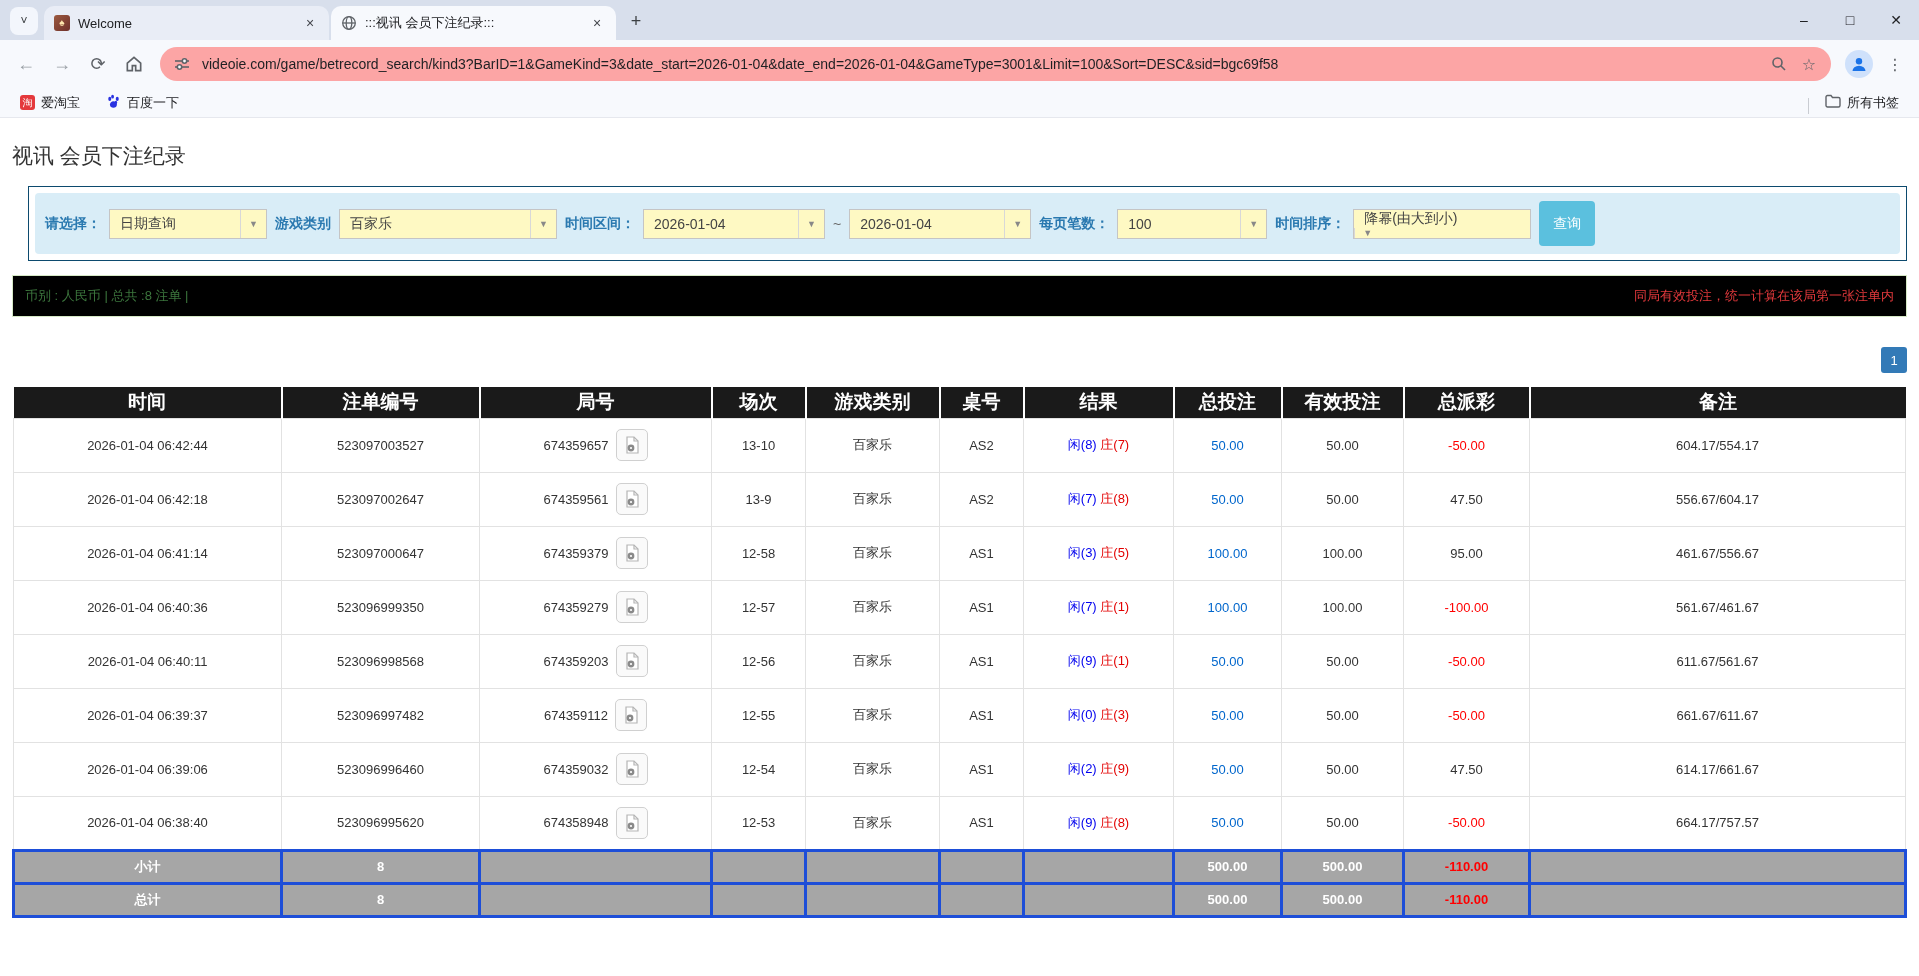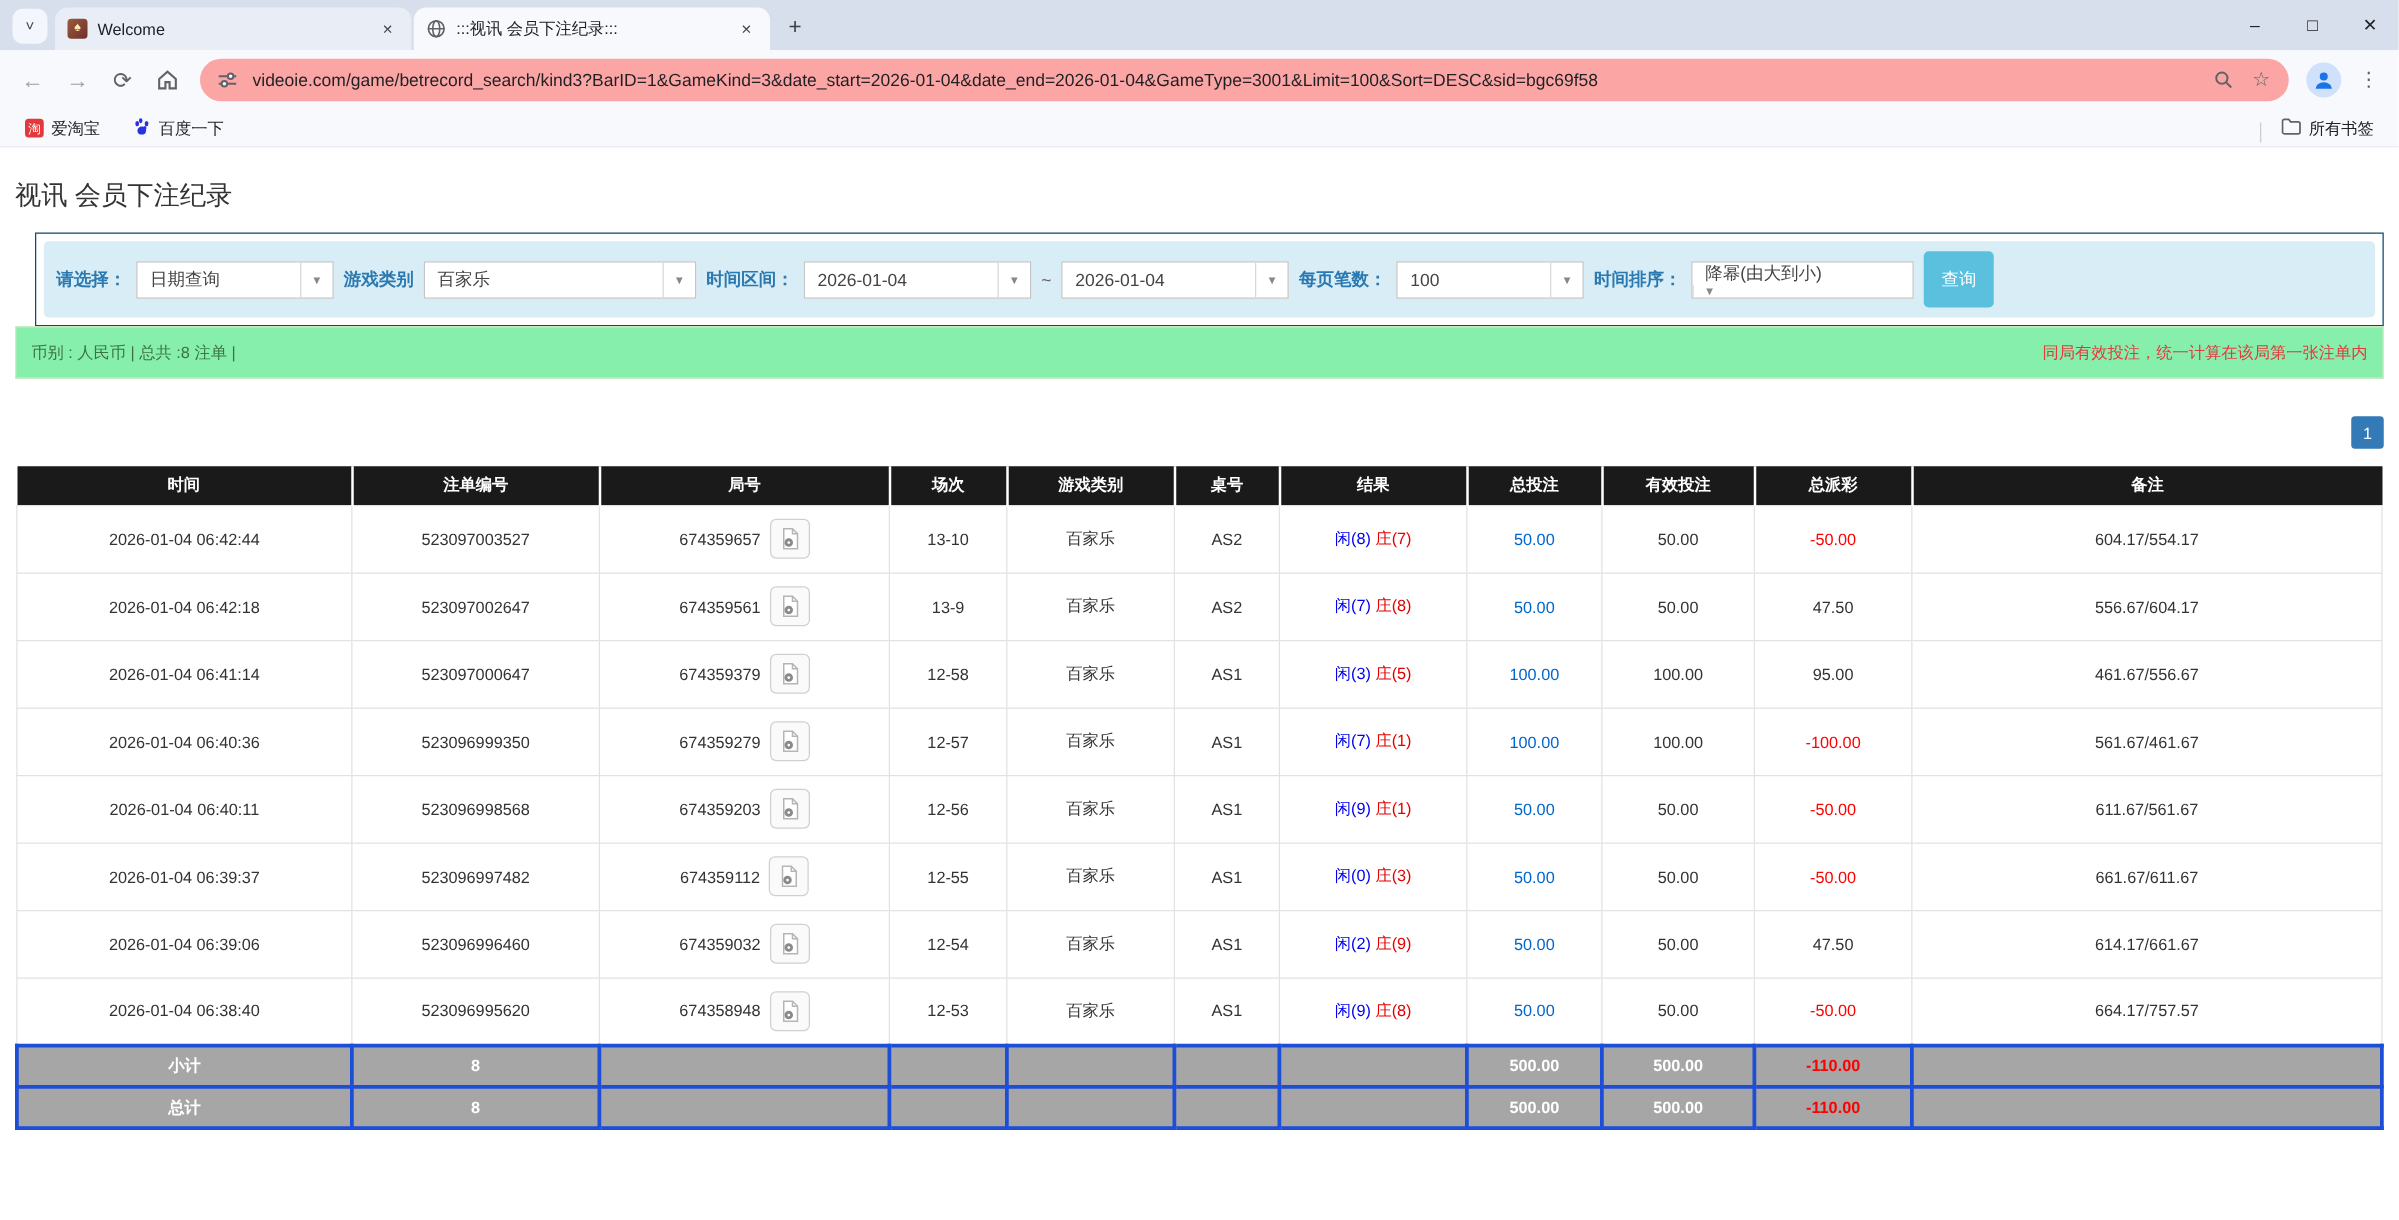--- a/index.html
+++ b/index.html
@@ -42,7 +42,7 @@
   .filter-panel { border:1px solid #0c4a6e; padding:6px;margin-left:16px; }
   .filter-bar { background:#d9edf7; border-radius:4px; padding:8px 10px; display:flex; align-items:center; gap:8px; }
   .f-label { color:#2a79b0; font-weight:bold; font-size:14px; white-space:nowrap; }
-  .combo { background:#ffffff; border:1px solid #c5c5c5; height:30px; display:flex; align-items:stretch; cursor:pointer; }
+  .combo { background:#fef9c3; border:1px solid #c5c5c5; height:30px; display:flex; align-items:stretch; cursor:pointer; }
   .combo .combo-value { display:flex; align-items:center; padding:0 10px; font-size:14px; color:#444; flex:1; white-space:nowrap; }
   .combo .combo-arrow { width:26px; border-left:1px solid #d8d8d8; display:flex; align-items:center; justify-content:center; color:#888; font-size:9px; }
   .w-select { width:158px; } .w-game { width:218px; } .w-date { width:182px; } .w-size { width:150px; } .w-sort { width:178px;flex-direction:column; }

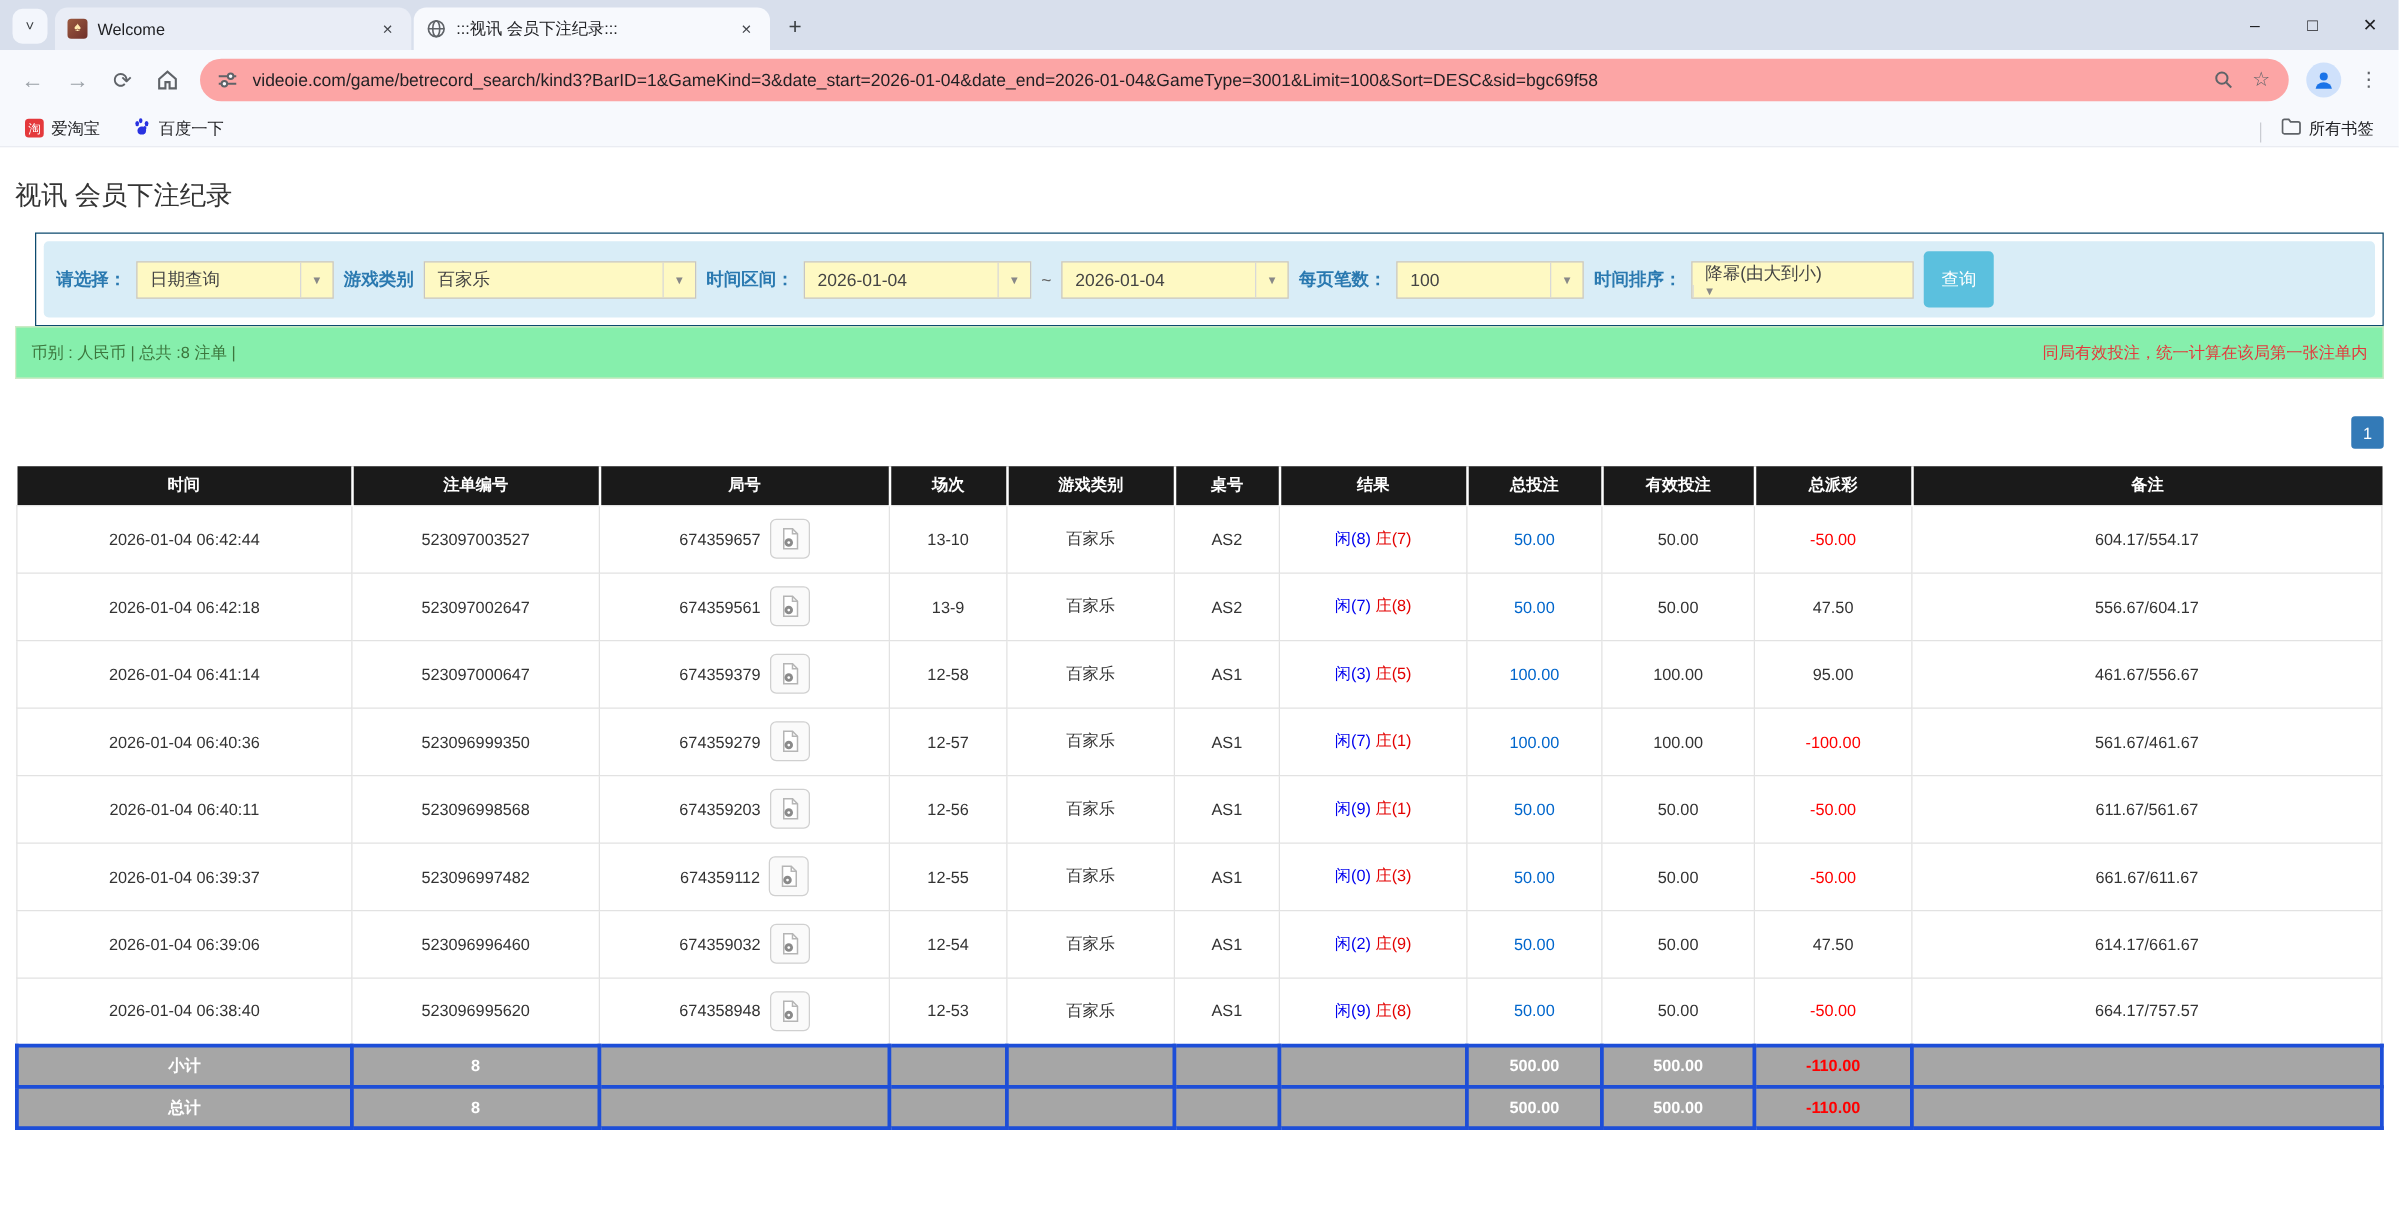--- a/index.html
+++ b/index.html
@@ -49,7 +49,7 @@
   .tilde { color:#666; font-size:14px; }
   .btn-search { background:#5bc0de; color:#fff; border:none; border-radius:4px; height:45px; padding:0 14px; font-size:14px; cursor:pointer; }
 
-  .summary-bar { background:#86efac; border:1px solid #d6e9c6; padding:11px 12px; display:flex; justify-content:space-between; align-items:center; font-size:13px; }
+  .summary-bar { margin-top:14px; background:#000000; border:1px solid #d6e9c6; padding:11px 12px; display:flex; justify-content:space-between; align-items:center; font-size:13px; }
   .summary-left { color:#3c763d; }
   .summary-right { color:#e4393c; }
 

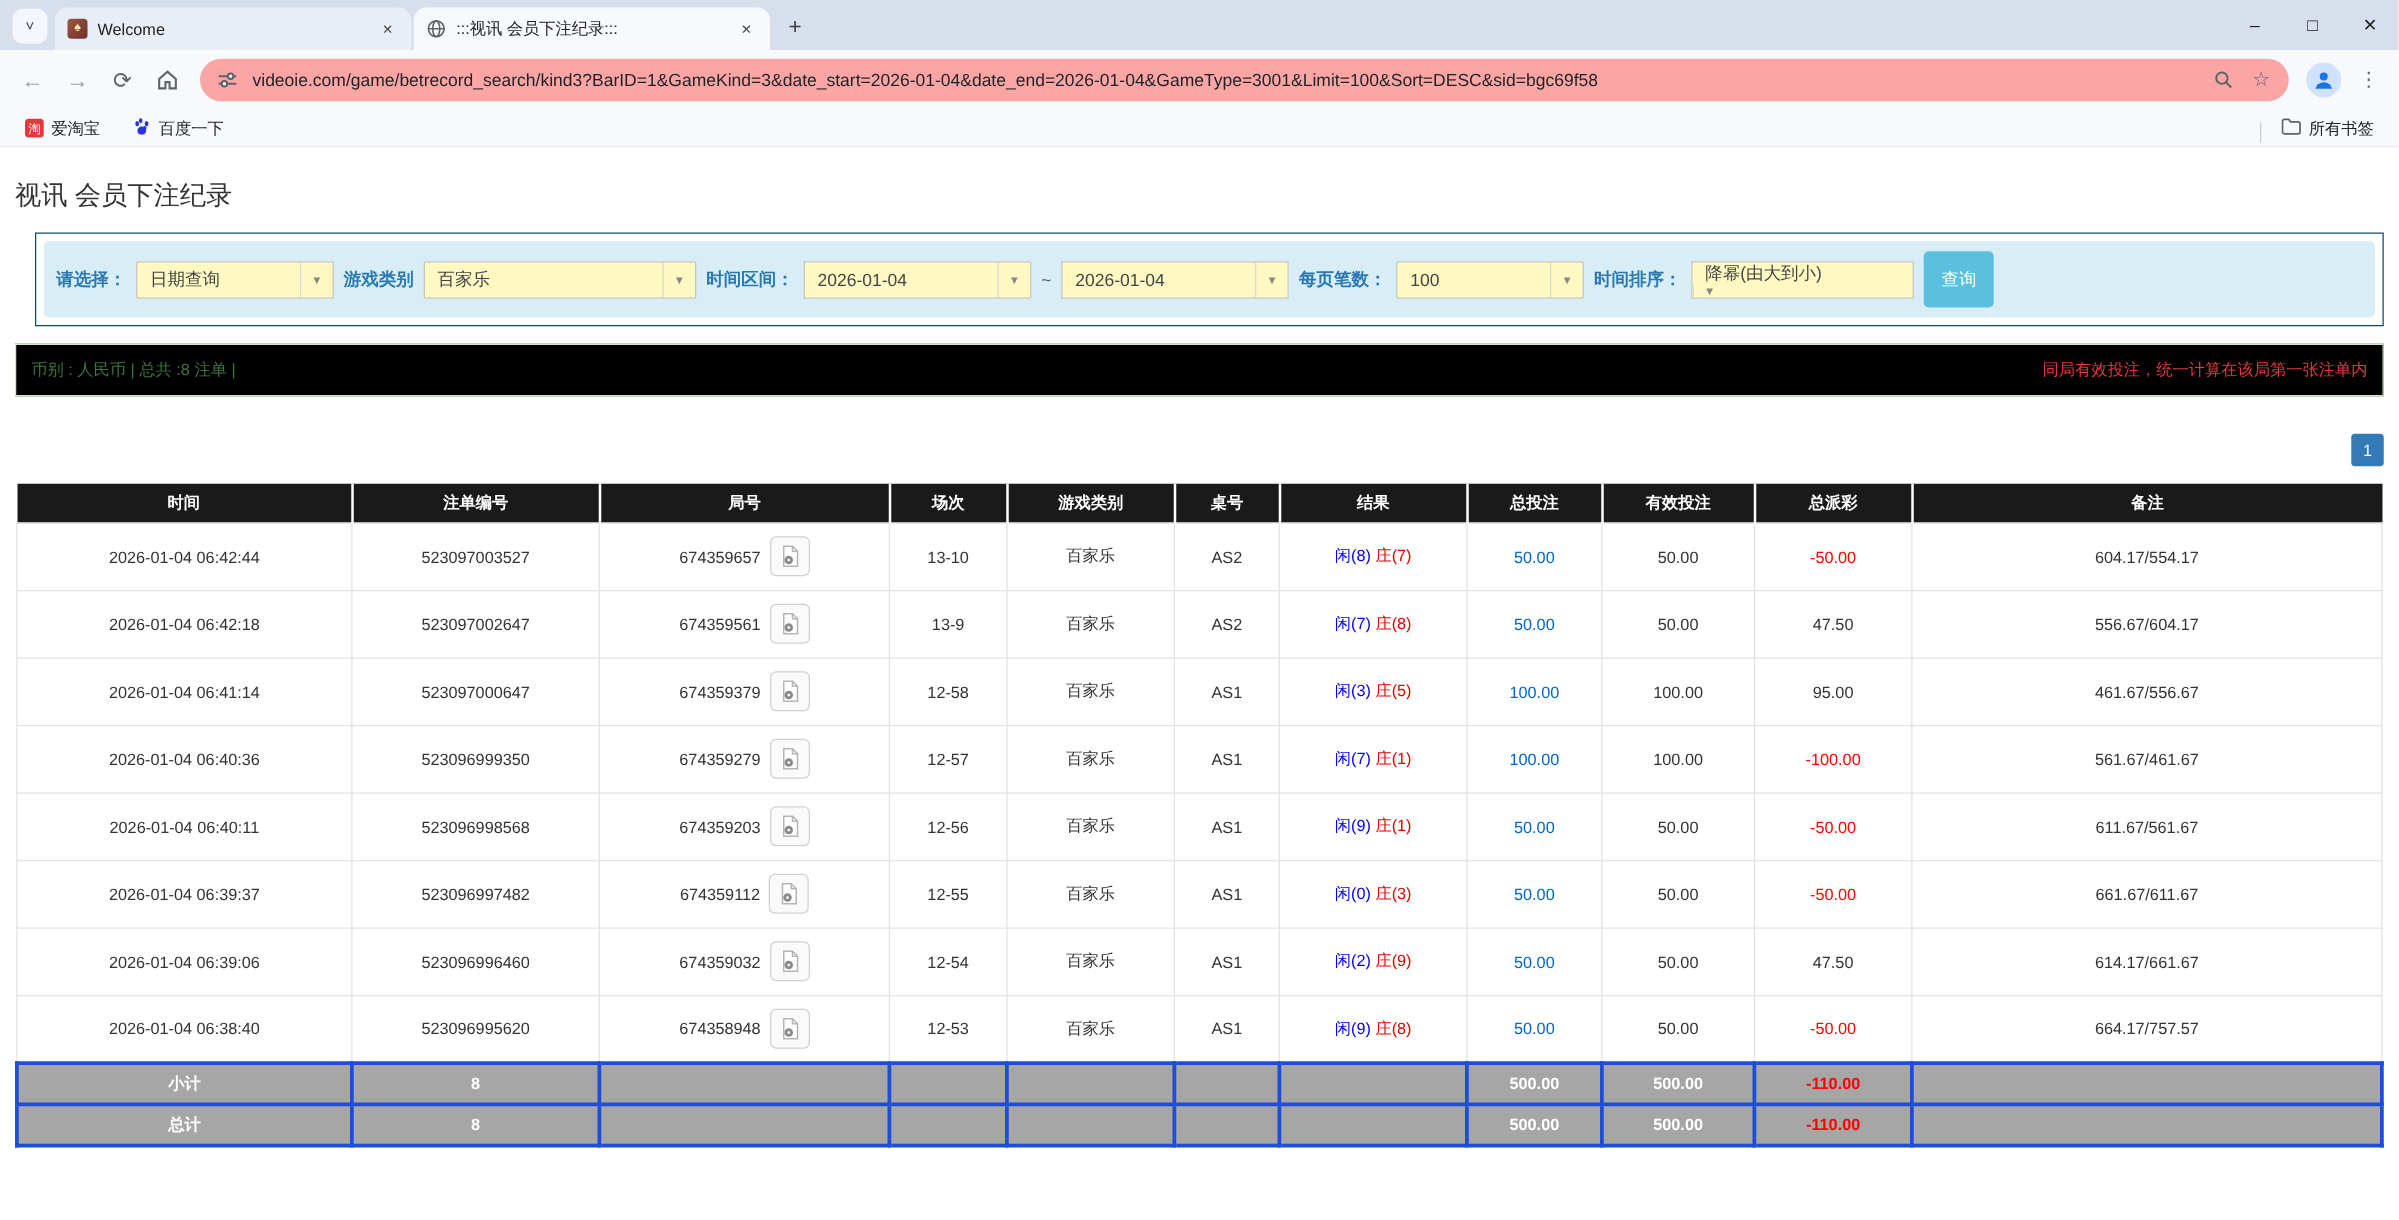--- a/index.html
+++ b/index.html
@@ -57,7 +57,7 @@
   .page-btn { min-width:26px; height:26px; background:#337ab7; color:#fff; border-radius:3px; display:flex; align-items:center; justify-content:center; font-size:13px; cursor:pointer; }
 
   table.bet-table { width:100%; border-collapse:collapse; font-size:13px; text-align:center; color:#333; }
-  .bet-table th { background:#1a1a1a; color:#fff; font-weight:bold; height:31px; border-right:2px solid #fff; font-size:13px; }
+  .bet-table th { background:#1a1a1a; color:#fff; font-weight:bold; height:31px; border-right:2px solid #fff; font-size:19px; }
   .bet-table th:last-child { border-right:none; }
   .bet-table td { border:1px solid #e2e2e2; height:54px; }
   .bet-table .round-cell { display:flex; align-items:center; justify-content:center; gap:7px; height:100%; }

